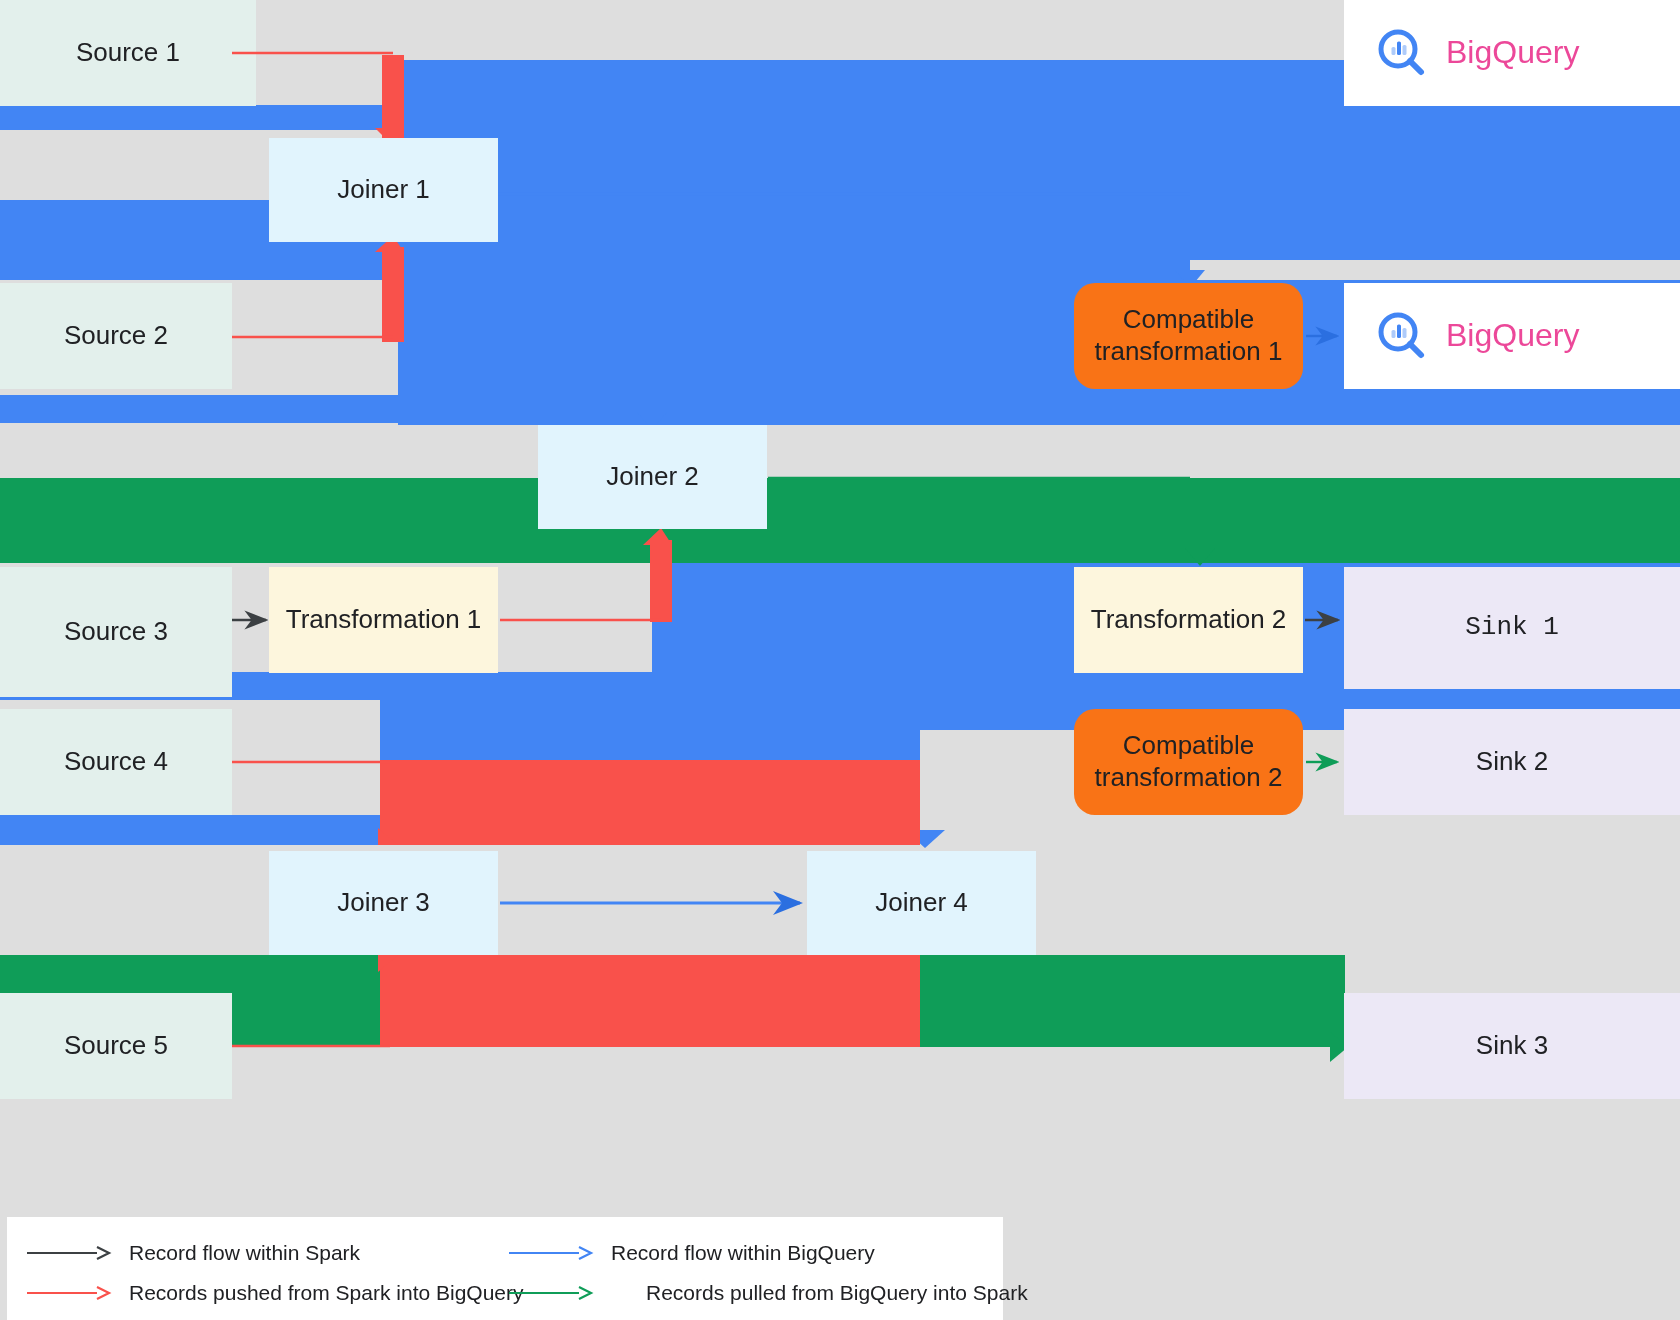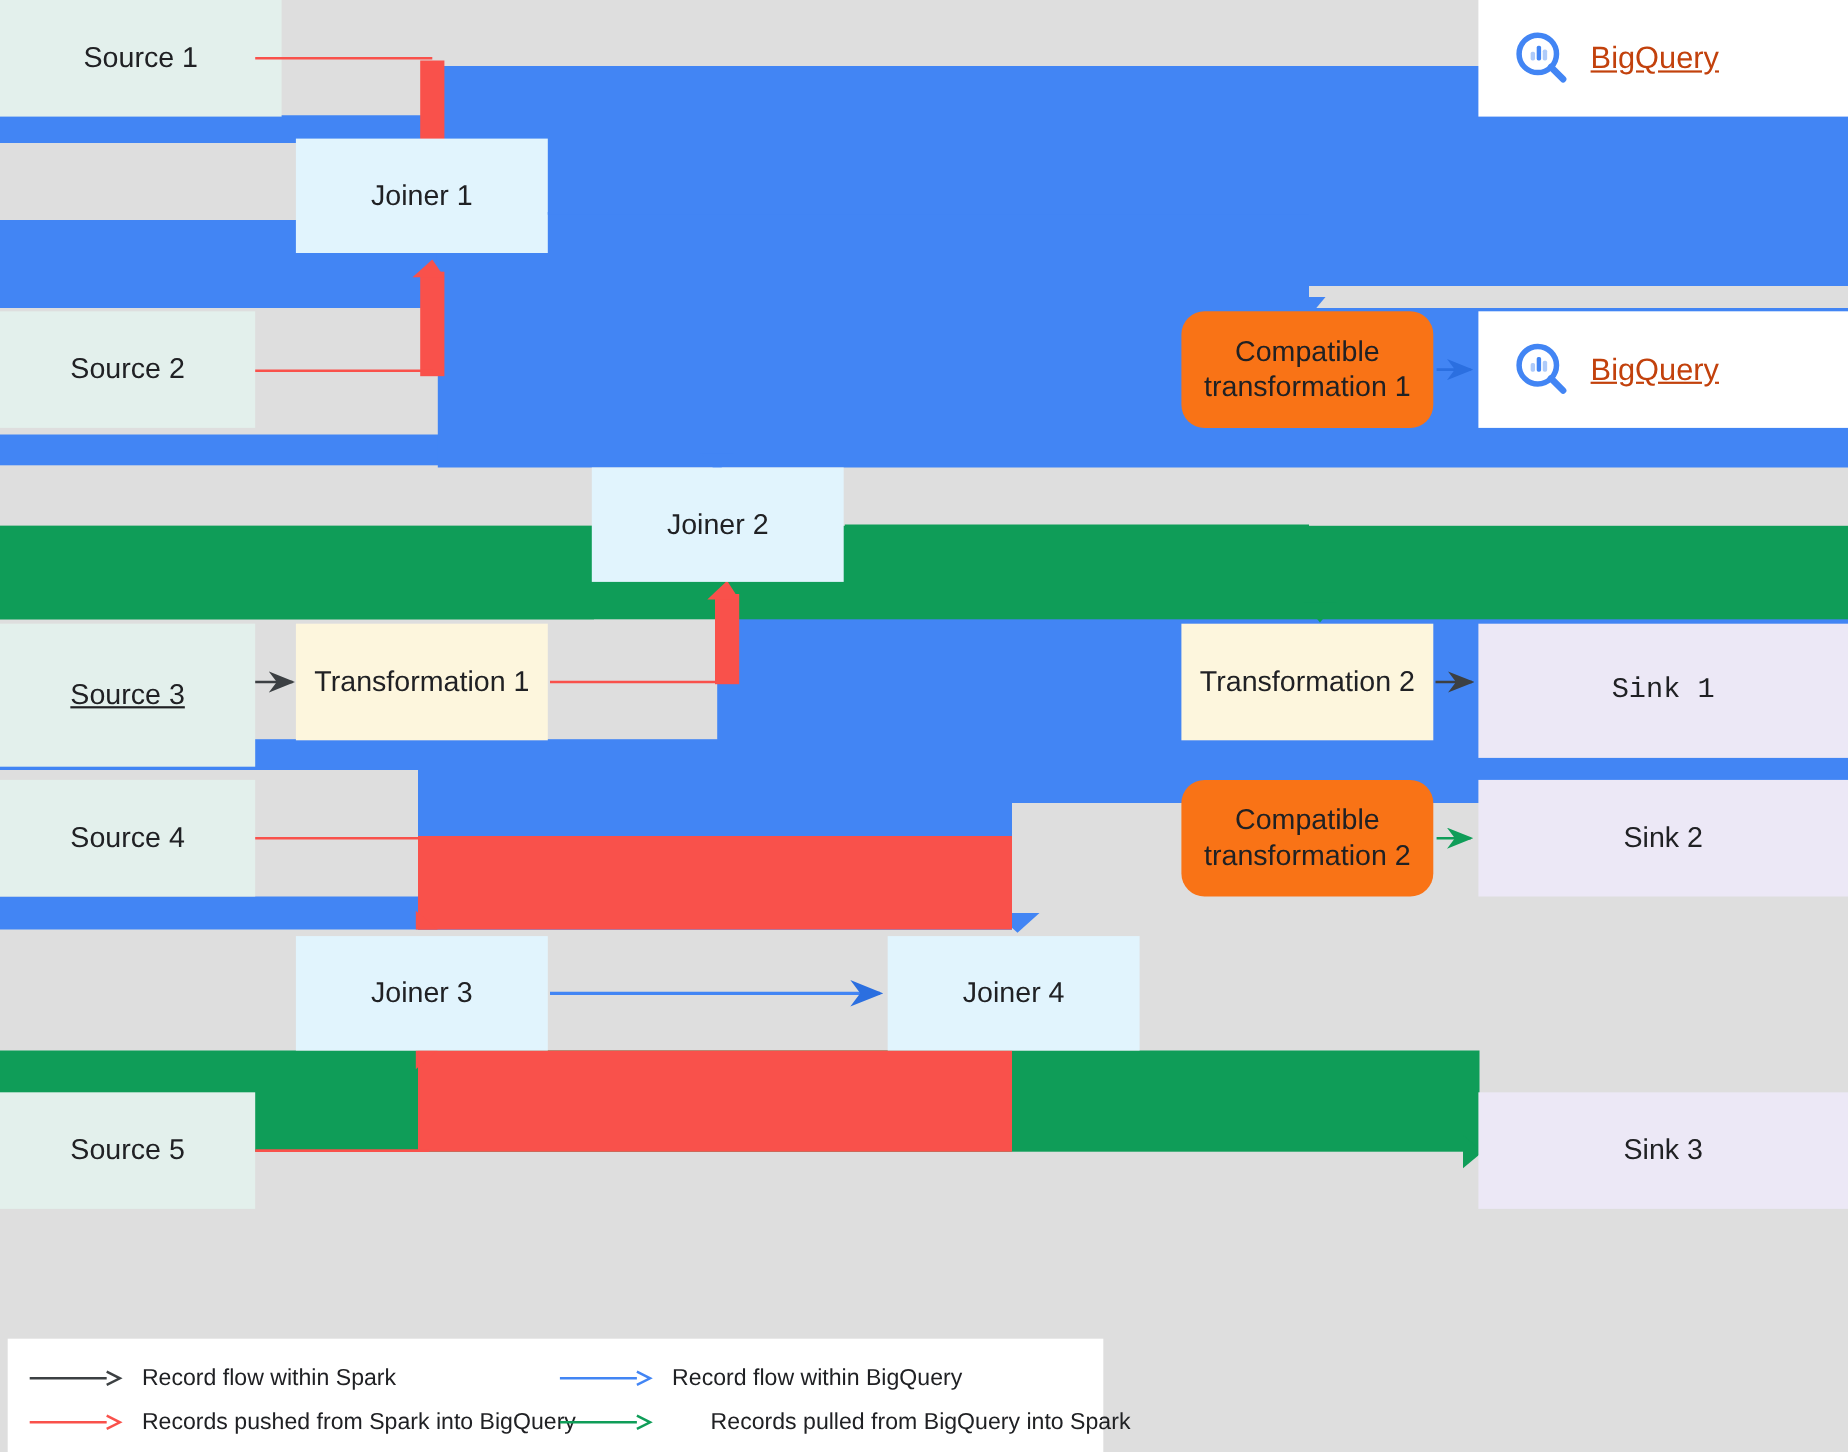--- a/index.html
+++ b/index.html
@@ -30,7 +30,7 @@
   .n-sink{background:#ece8f6;}
   .n-bq{background:#ffffff;justify-content:flex-start;padding-left:0;}
   .bq-inner{display:flex;align-items:center;gap:18px;padding-left:32px;}
-  .bq-label{font-size:28px;color:#c2410c;text-decoration:underline;}
+  .bq-label{font-size:32px;color:#ec4899;}
   
   #legend{
     position:absolute;left:7px;top:1217px;width:996px;height:118px;

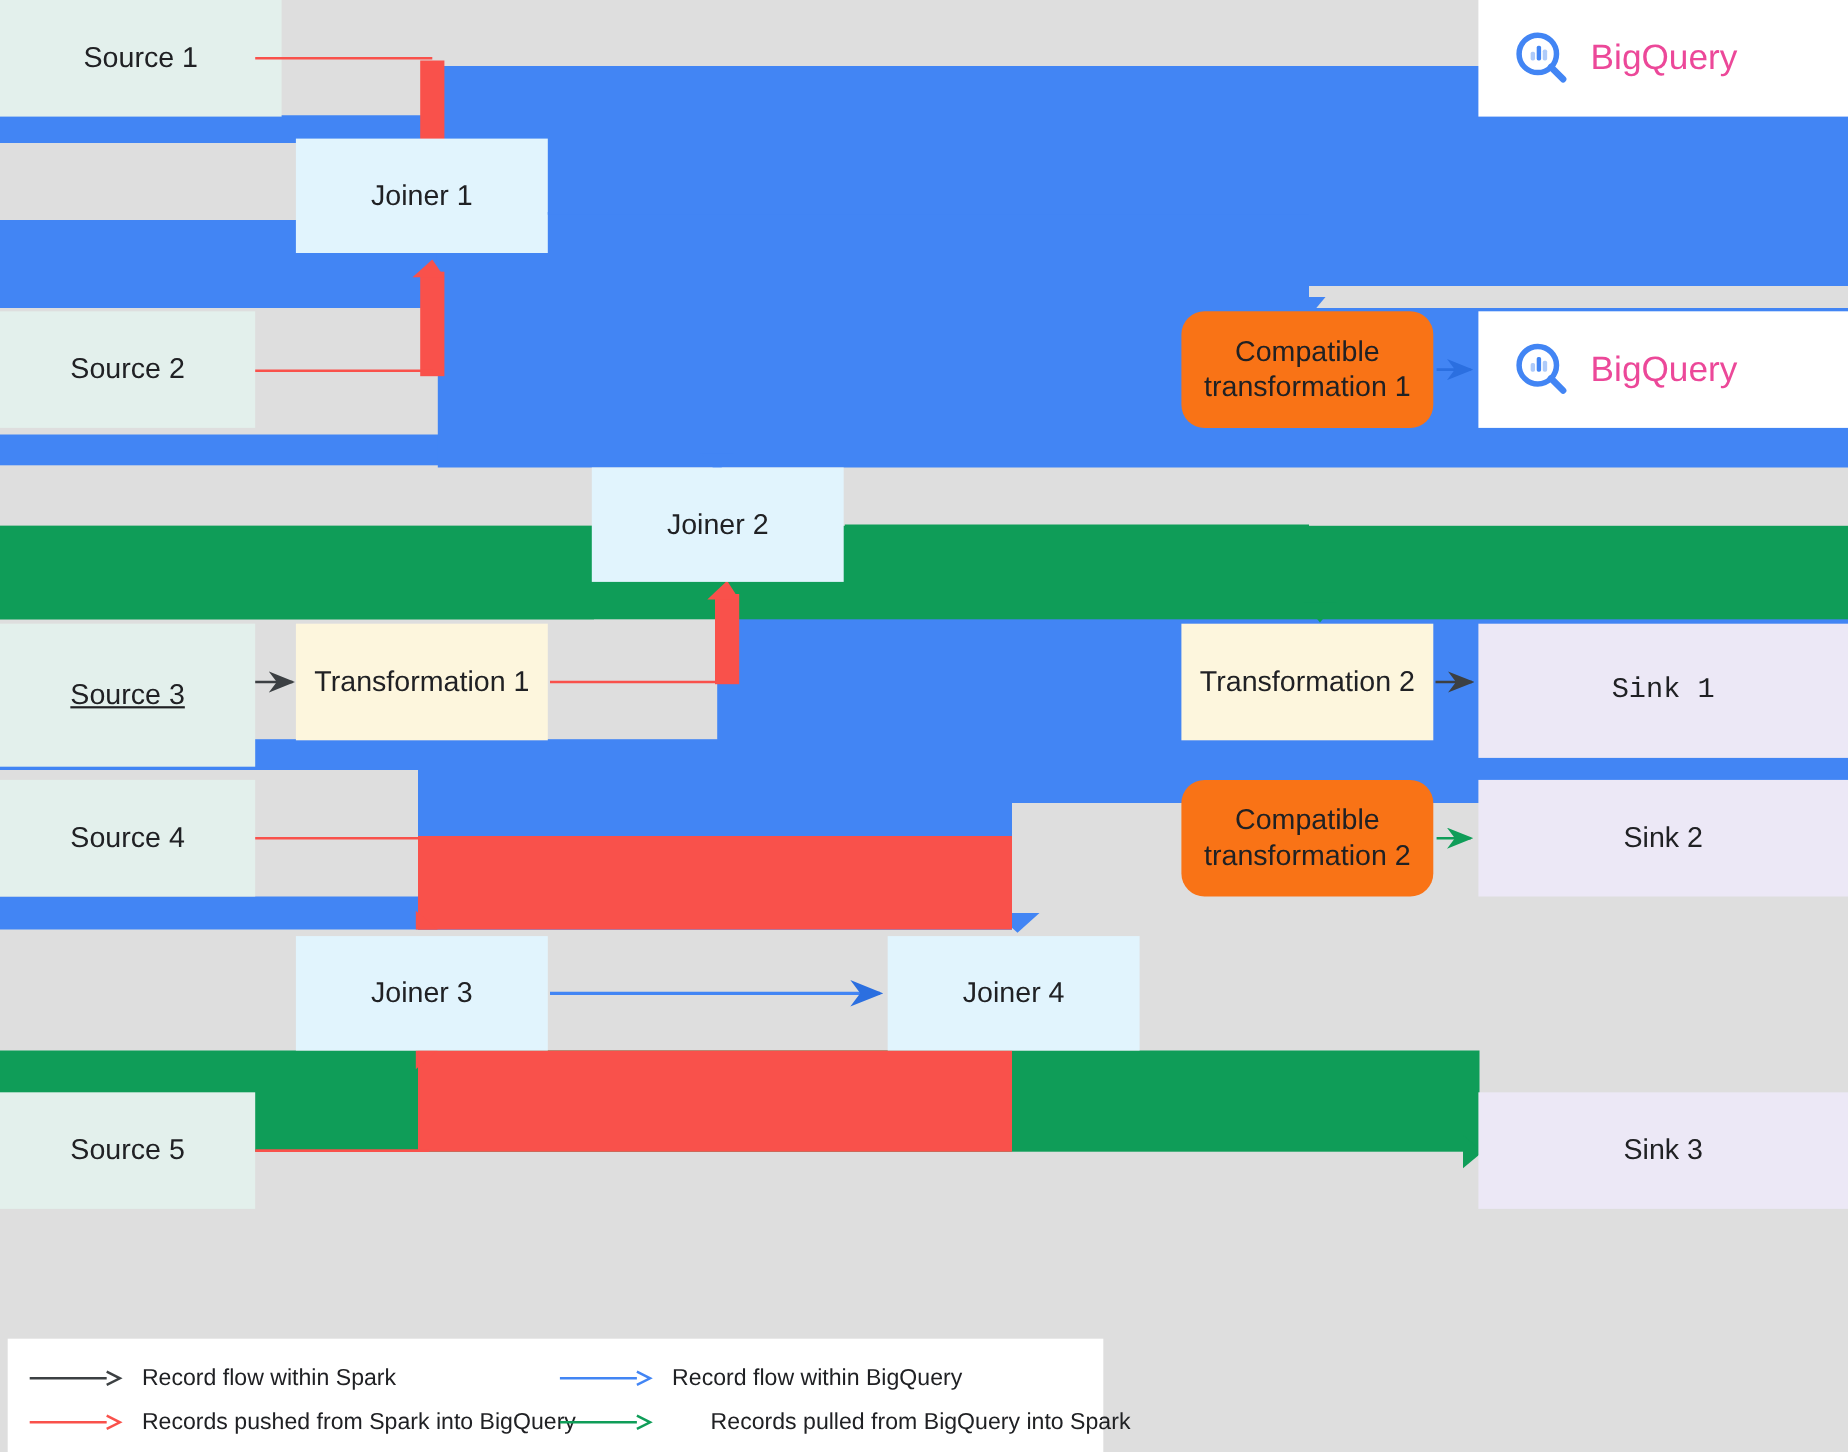--- a/index.html
+++ b/index.html
@@ -156,7 +156,7 @@
     <span>Source 5</span>
   </div>
 
-  <div class="node n-joiner" style="left:269px;top:126px;width:229px;height:104px;">
+  <div class="node n-joiner" style="left:269px;top:138px;width:229px;height:104px;">
     <span>Joiner 1</span>
   </div>
   <div class="node n-joiner" style="left:538px;top:425px;width:229px;height:104px;">

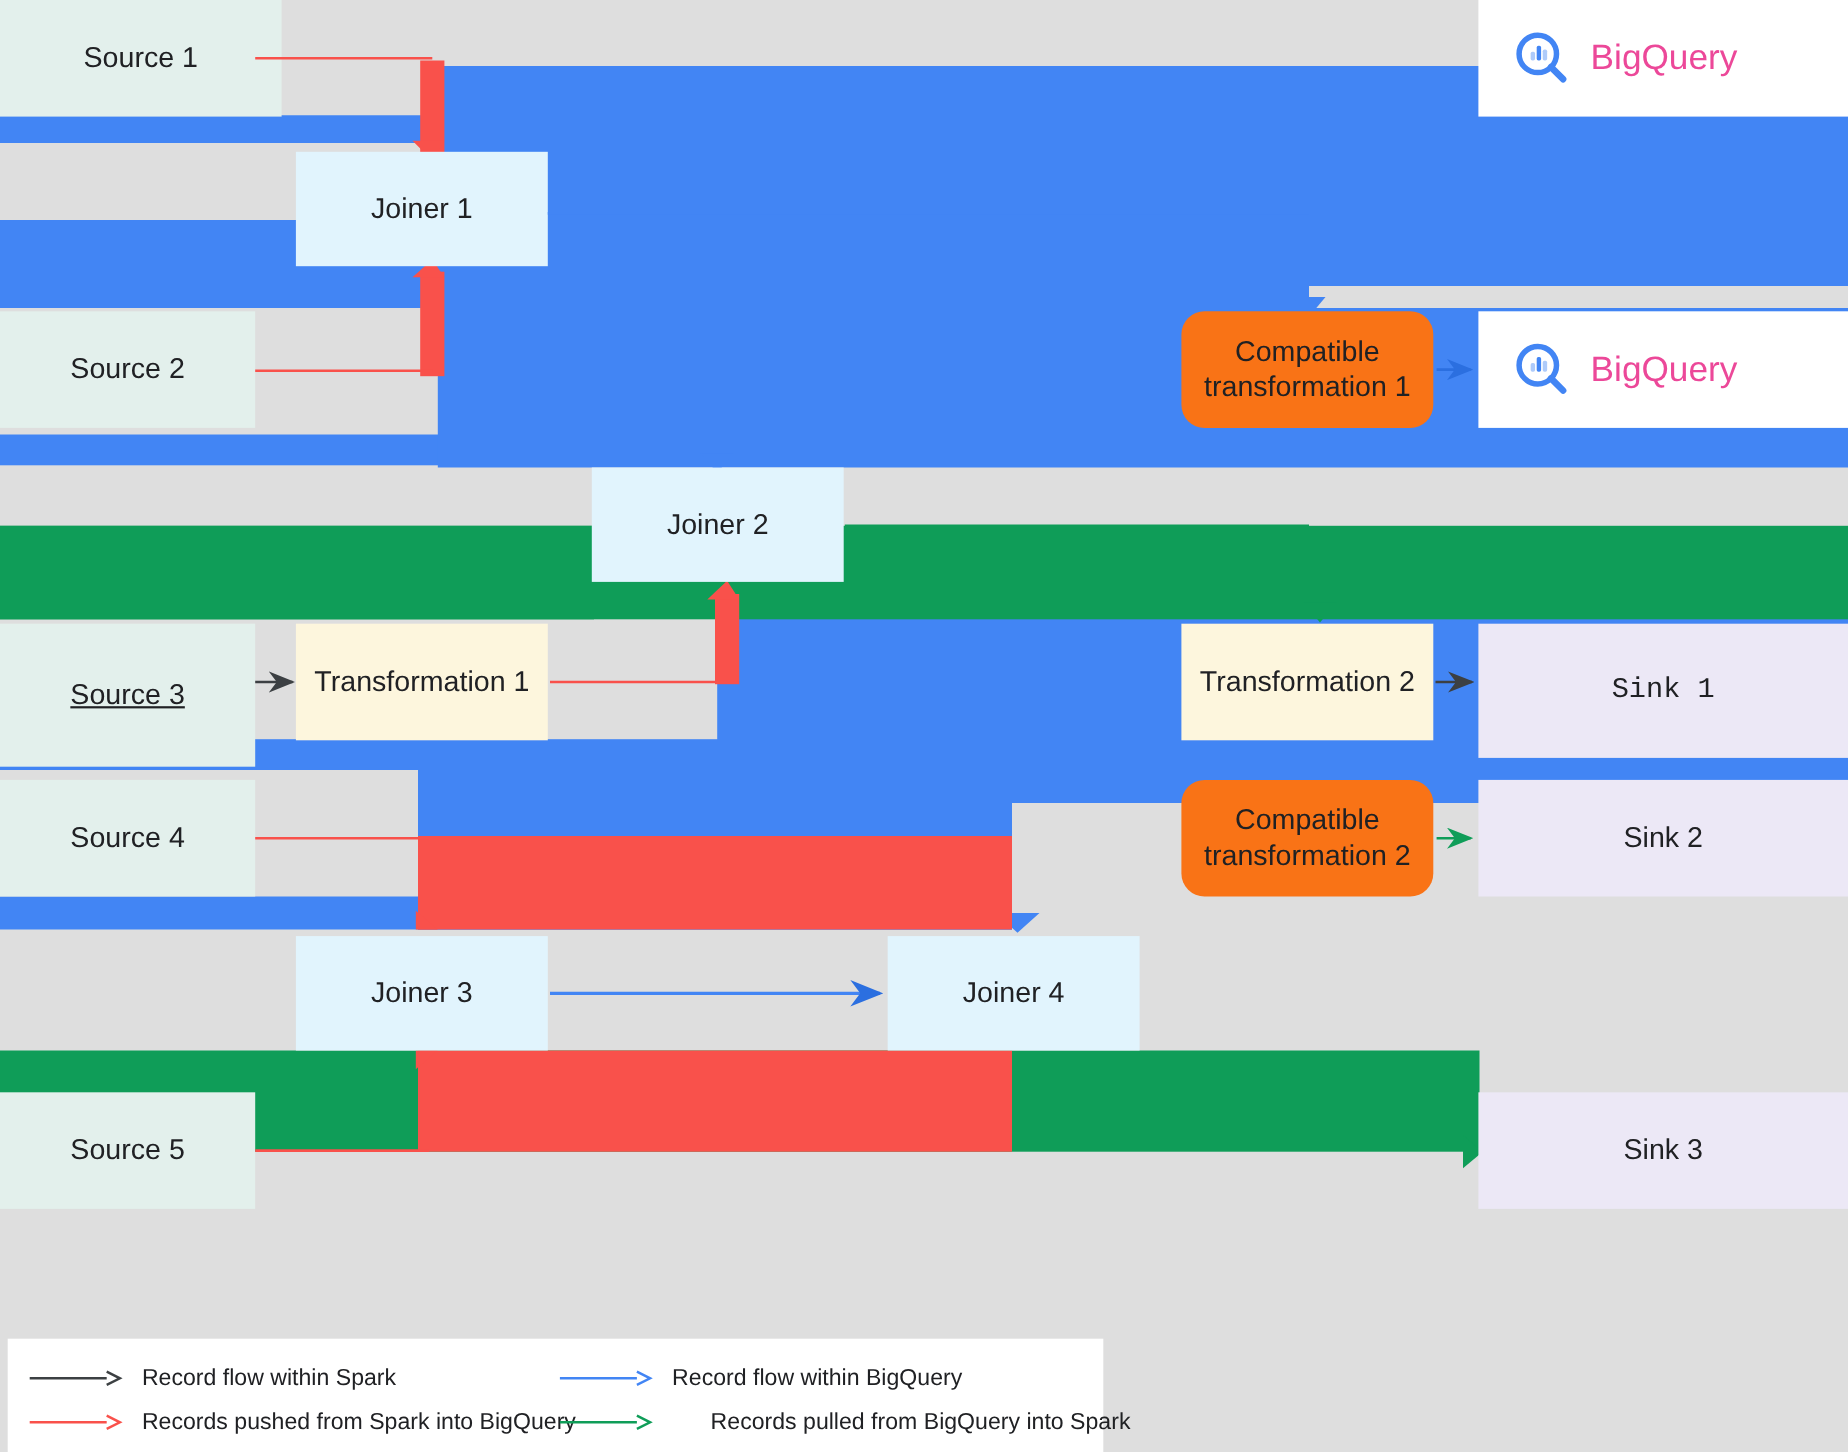--- a/index.html
+++ b/index.html
@@ -146,7 +146,7 @@
   <div class="node n-source" style="left:0px;top:283px;width:232px;height:106px;">
     <span>Source 2</span>
   </div>
-  <div class="node n-source" style="left:0px;top:567px;width:232px;height:130px;text-decoration:underline;">
+  <div class="node n-source" style="left:0px;top:567px;width:232px;height:130px;">
     <span>Source 3</span>
   </div>
   <div class="node n-source" style="left:0px;top:709px;width:232px;height:106px;">

